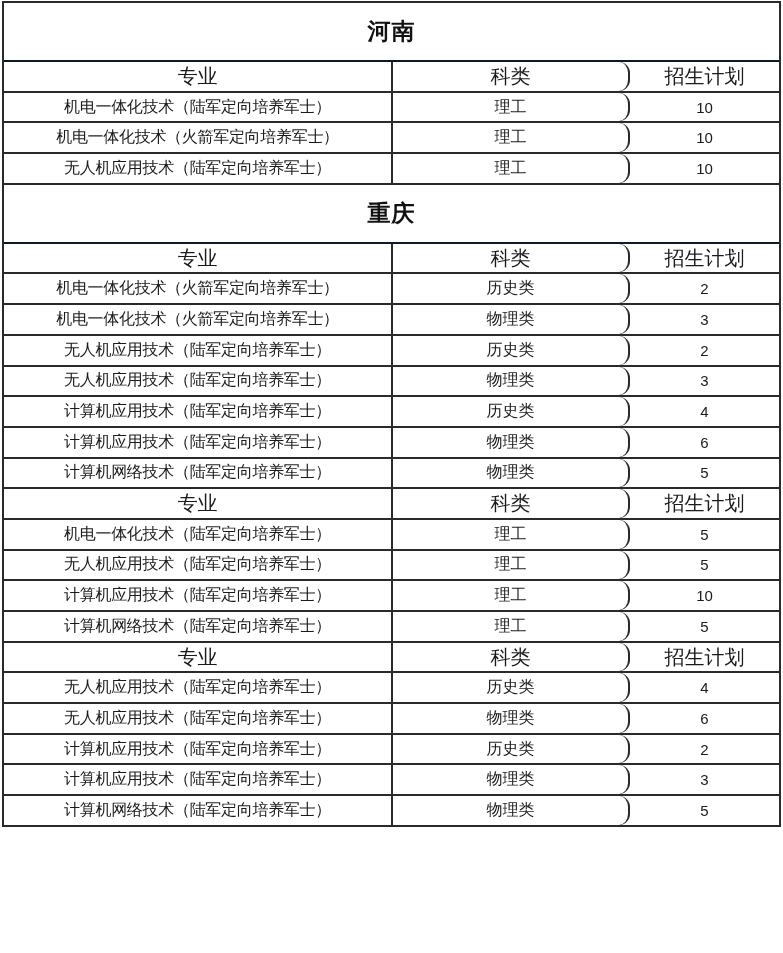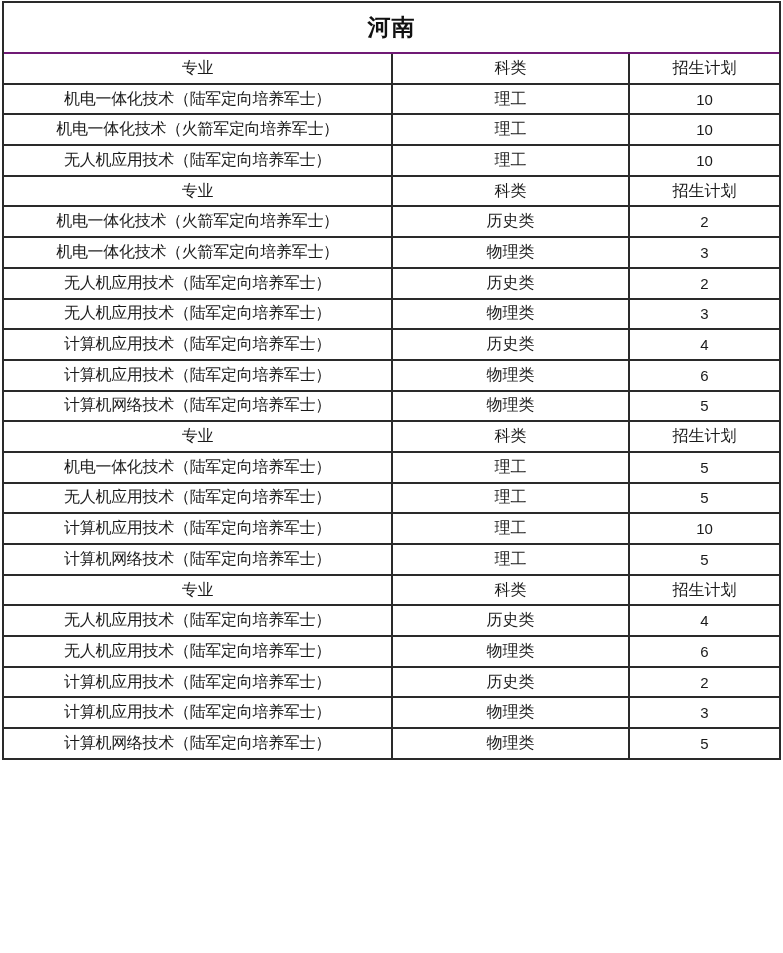--- a/index.html
+++ b/index.html
@@ -26,8 +26,8 @@
       box-sizing: border-box;
     }
     .section-title {
-      height: 51px;
-      border-bottom: 2px solid #701a75;
+      height: 59px;
+      border-bottom: 2px solid #0f172a;
       display: flex;
       align-items: center;
       justify-content: center;

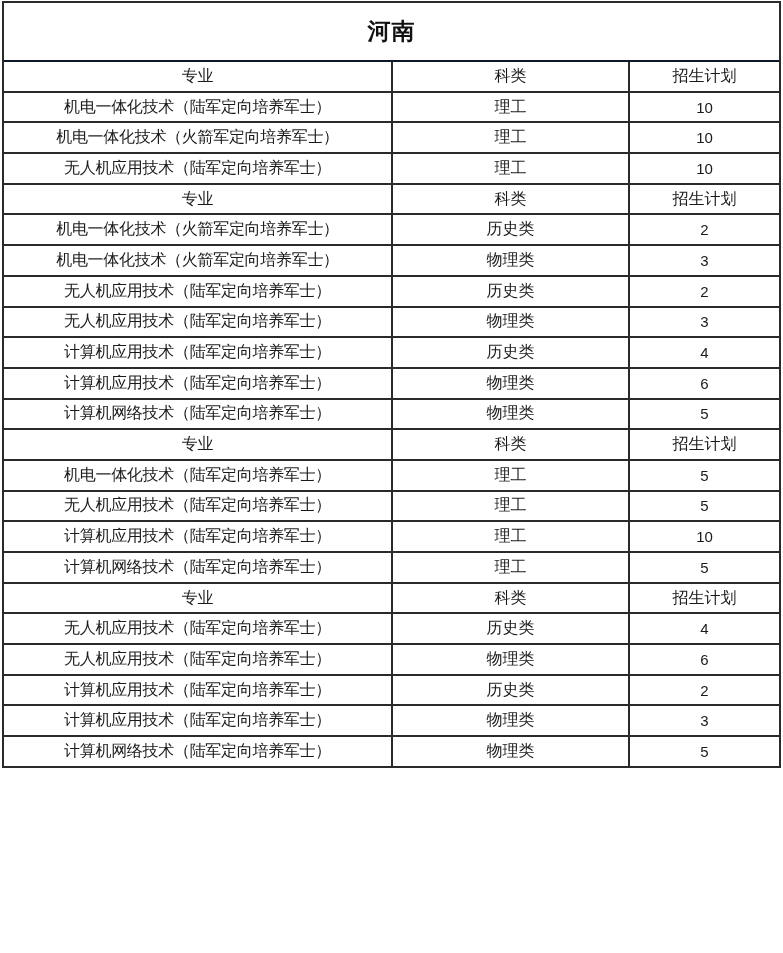--- a/index.html
+++ b/index.html
@@ -62,7 +62,7 @@
       font-size: 15px;
       text-align: center;
     }
-    .header .cell { font-size: 16px; }
+    .header .cell { font-size: 20px; }
   </style>
 </head>
 <body>

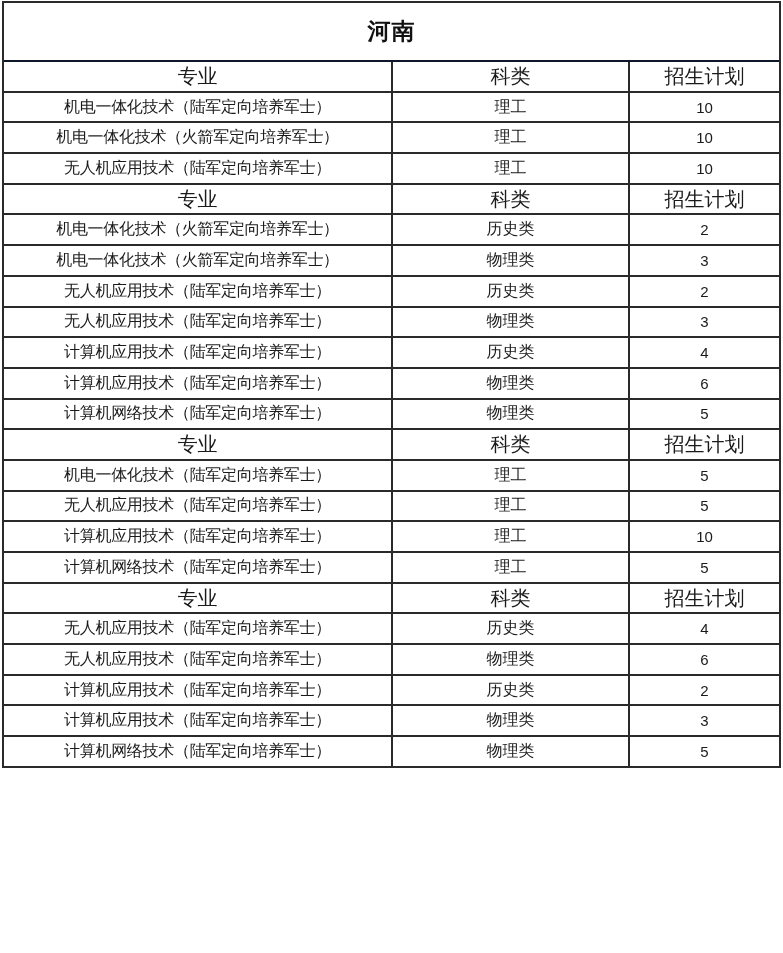--- a/index.html
+++ b/index.html
@@ -55,7 +55,7 @@
       color: #1a1a1a;
     }
     .c-major { width: 389px; border-right: 2px solid #2a2a2a; letter-spacing: -0.3px; }
-    .c-cat   { width: 237px; border-right: 2px solid #2a2a2a; }
+    .c-cat   { width: 237px; border-right: 2px solid #2a2a2a; border-radius: 11px; }
     .c-plan  { flex: 1; border-radius: 12px; }
     .num {
       font-family: "Liberation Sans", "DejaVu Sans", sans-serif;

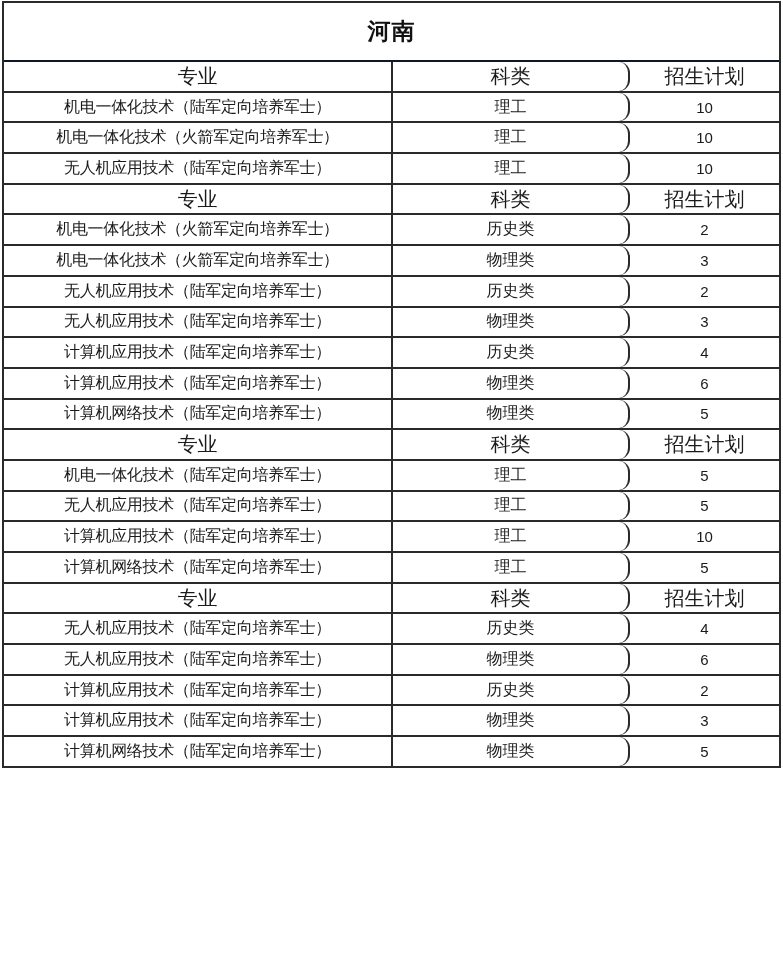--- a/index.html
+++ b/index.html
@@ -94,6 +94,7 @@
   </div>
 
   <div>
+    <div class="section-title">重庆</div>
     <div class="row header">
       <div class="cell c-major">专业</div>
       <div class="cell c-cat">科类</div>

